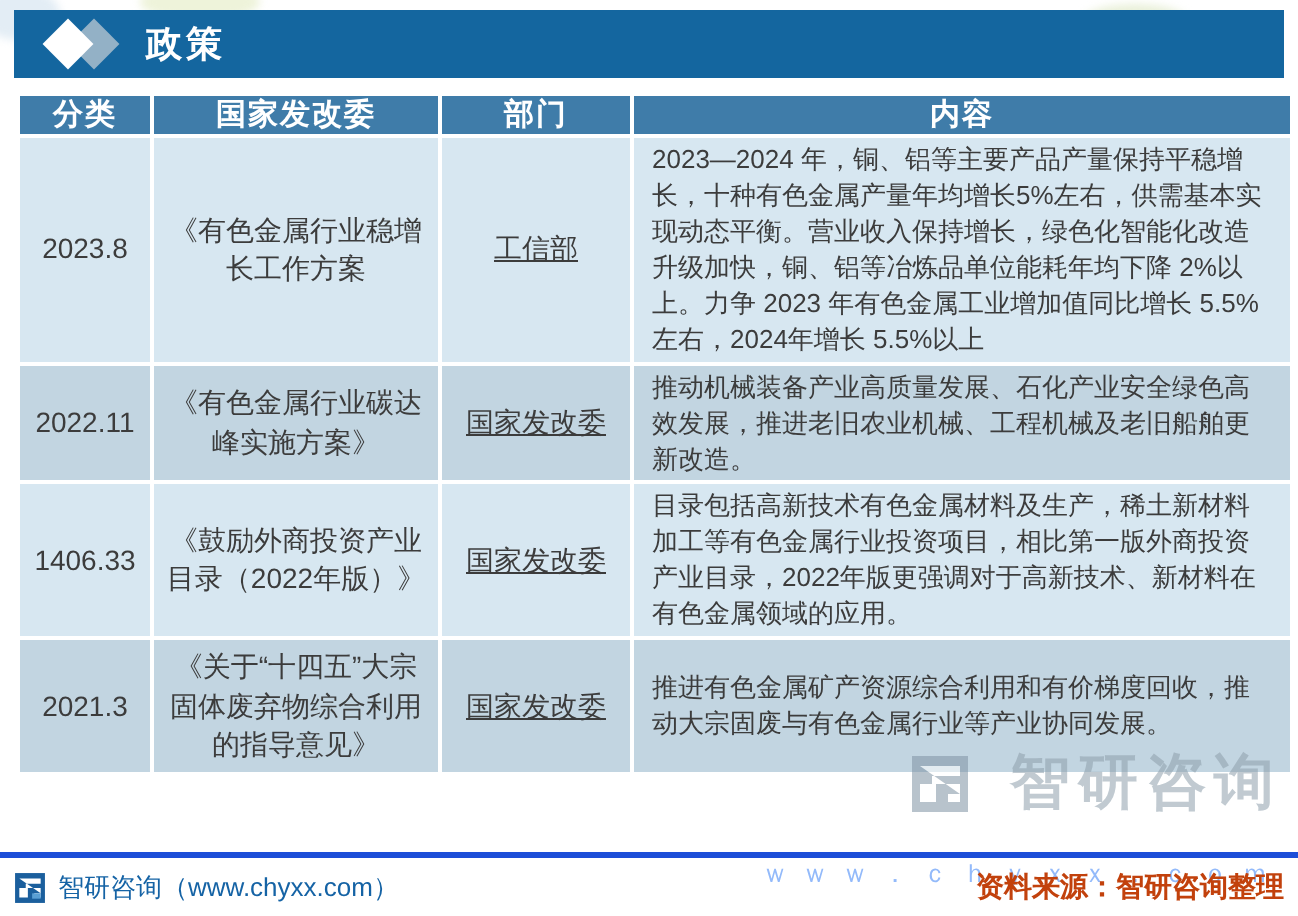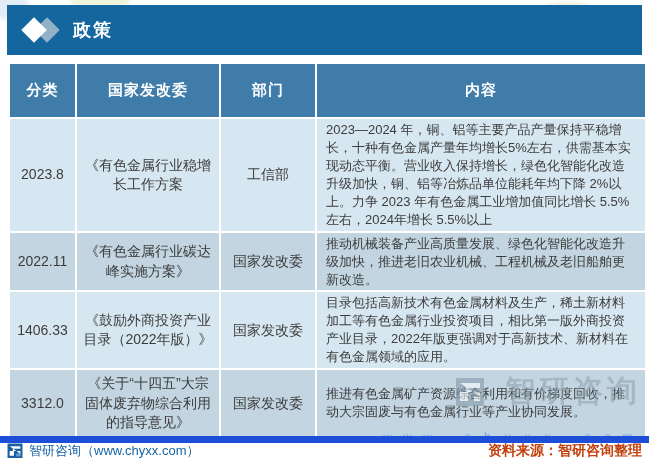--- a/index.html
+++ b/index.html
@@ -21,7 +21,7 @@
   .banner {
     position:relative; z-index:2;
     margin:5px 7px 0 7px;
-    height:50px;
+    height:34px;
     background:#14669f;
     display:flex; align-items:center;
     padding-left:12px;

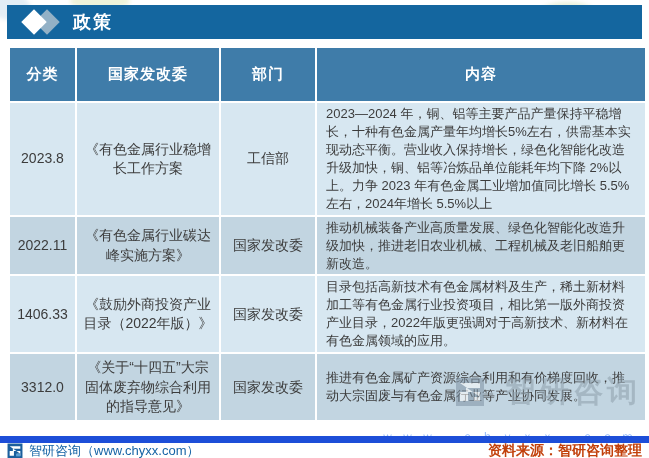--- a/index.html
+++ b/index.html
@@ -43,7 +43,7 @@
   th {
     background:#3f7ca9; color:#ffffff;
     font-size:15px; font-weight:bold;
-    padding:17px 2px; letter-spacing:1px;
+    padding:0 2px; letter-spacing:1px;
   }
   td {
     font-size:13px; color:#3c3c3c;

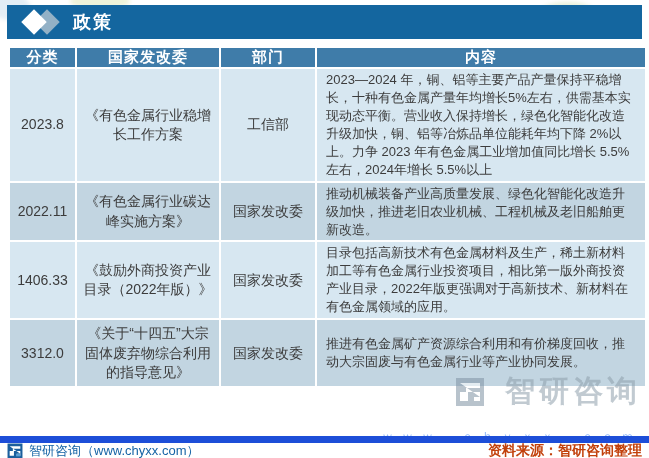--- a/index.html
+++ b/index.html
@@ -55,7 +55,7 @@
   tr.row-dark  td { background:#c2d5e1; }
   td.c-date { text-align:center; font-size:14px; }
   td.c-name { text-align:center; font-size:14px; padding:4px 4px; }
-  td.c-dept { text-align:center; font-size:14px; }
+  td.c-dept { text-align:center; font-size:14px;text-decoration:underline; }
   td.c-content { text-align:left; padding:2px 9px;margin-left:36px; }
   col.w-date { width:65px; }
   col.w-name { width:142px; }

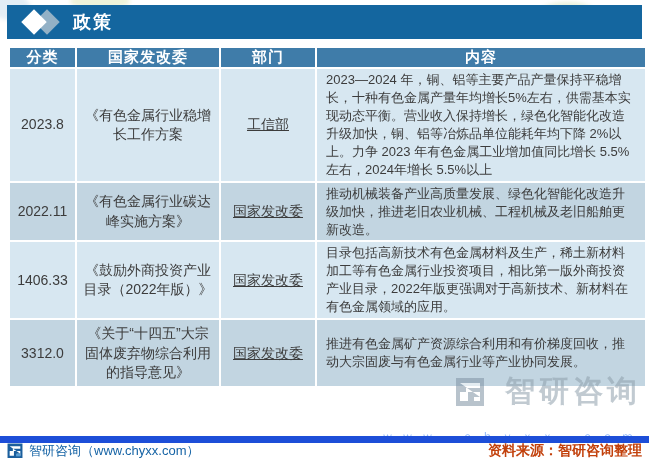--- a/index.html
+++ b/index.html
@@ -128,7 +128,7 @@
       <td class="c-date">2022.11</td>
       <td class="c-name">《有色金属行业碳达峰实施方案》</td>
       <td class="c-dept">国家发改委</td>
-      <td class="c-content">推动机械装备产业高质量发展、绿色化智能化改造升级加快，推进老旧农业机械、工程机械及老旧船舶更新改造。</td>
+      <td class="c-content">推动机械装备产业高质量发展、石化产业安全绿色高效发展，推进老旧农业机械、工程机械及老旧船舶更新改造。</td>
     </tr>
     <tr class="row-light">
       <td class="c-date">1406.33</td>

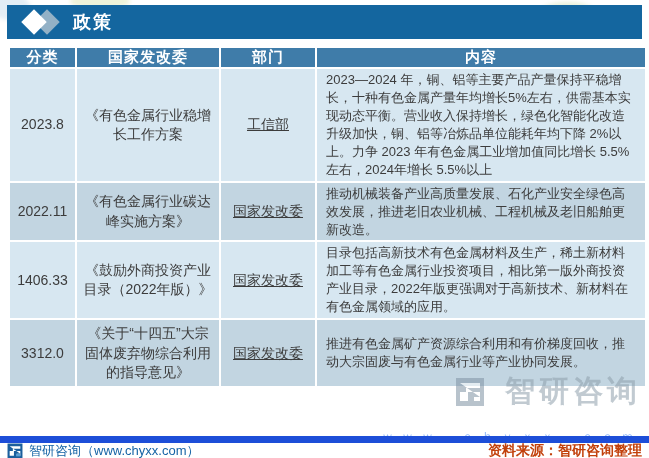--- a/index.html
+++ b/index.html
@@ -137,7 +137,7 @@
       <td class="c-content">目录包括高新技术有色金属材料及生产，稀土新材料加工等有色金属行业投资项目，相比第一版外商投资产业目录，2022年版更强调对于高新技术、新材料在有色金属领域的应用。</td>
     </tr>
     <tr class="row-dark">
-      <td class="c-date">3312.0</td>
+      <td class="c-date">2021.3</td>
       <td class="c-name">《关于“十四五”大宗固体废弃物综合利用的指导意见》</td>
       <td class="c-dept">国家发改委</td>
       <td class="c-content">推进有色金属矿产资源综合利用和有价梯度回收，推动大宗固废与有色金属行业等产业协同发展。</td>

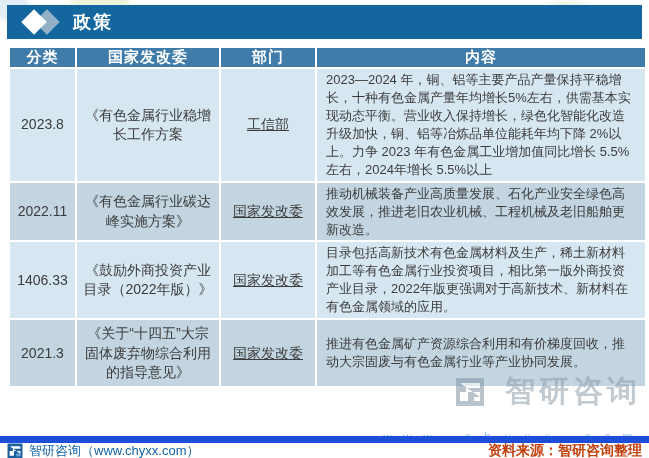--- a/index.html
+++ b/index.html
@@ -75,8 +75,8 @@
   
   .footer {
     position:absolute; left:0; right:0; bottom:0;
-    height:22px; z-index:4;
-    border-top:7px solid #1d4ed8;
+    height:32px; z-index:4;
+    border-top:3px solid #1d4ed8;
     display:flex; align-items:center; justify-content:space-between;
     padding:0 7px; background:transparent;
   }

